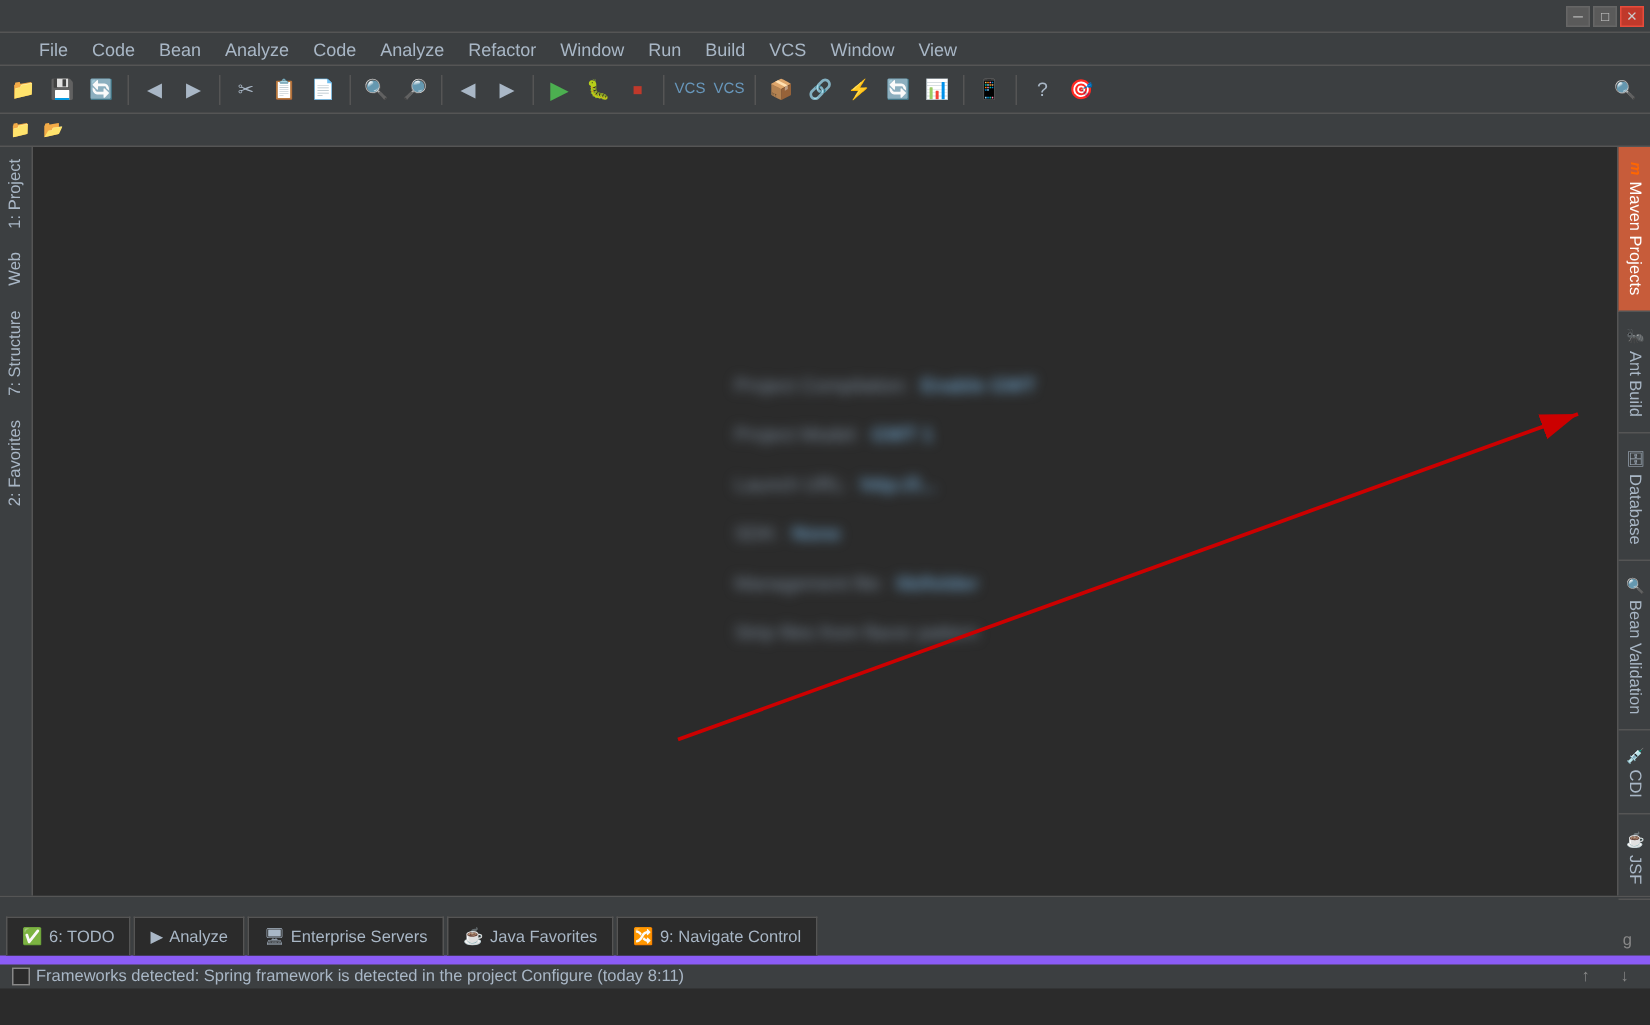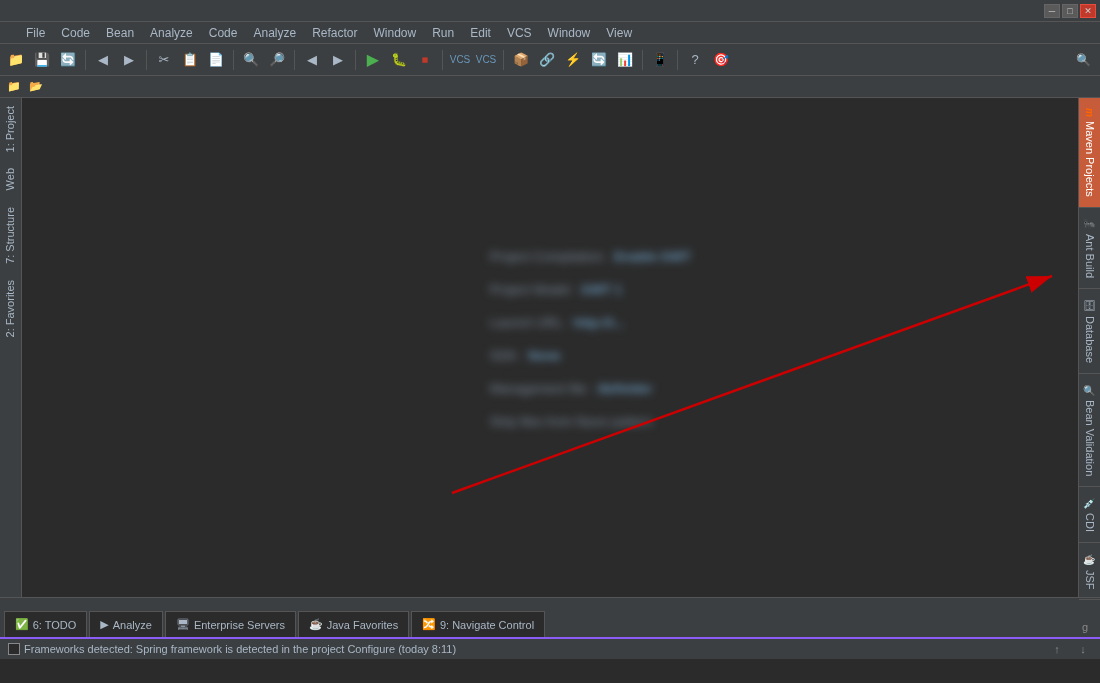--- a/index.html
+++ b/index.html
@@ -301,7 +301,7 @@
   <span class="menu-item">Refactor</span>
   <span class="menu-item">Window</span>
   <span class="menu-item">Run</span>
-  <span class="menu-item">Edit</span>
+  <span class="menu-item">Build</span>
   <span class="menu-item">VCS</span>
   <span class="menu-item">Window</span>
   <span class="menu-item">View</span>

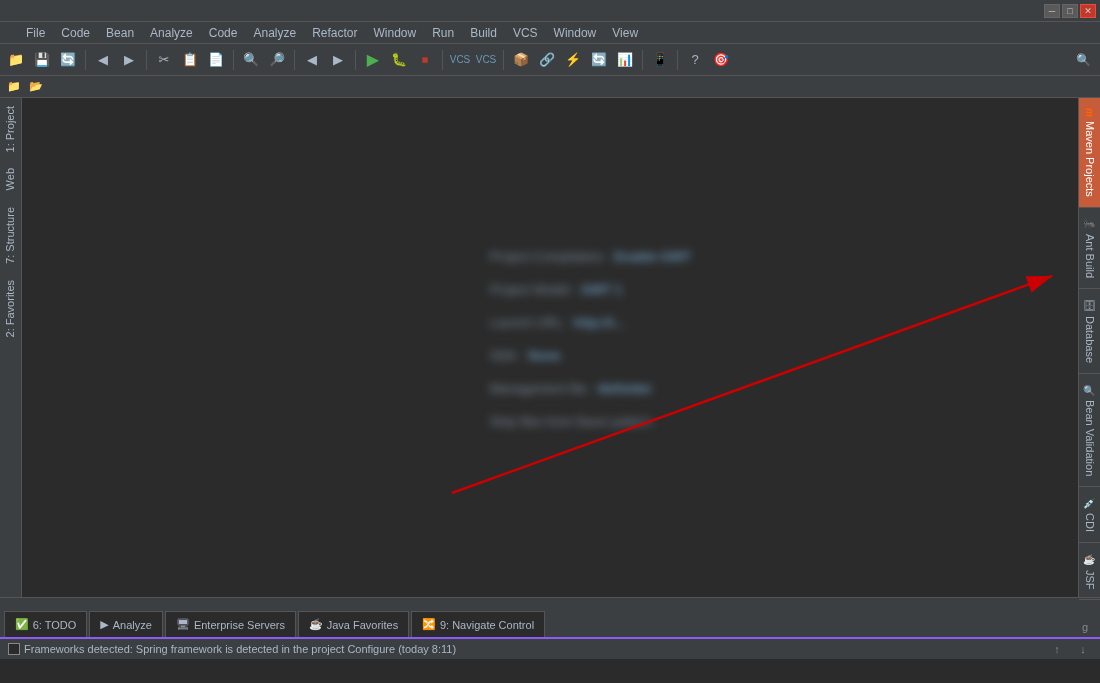--- a/index.html
+++ b/index.html
@@ -248,7 +248,7 @@
     .status-bar {
       height: 22px;
       background: #3c3f41;
-      border-top: 2px solid #8b5cf6;
+      border-top: 6px solid #8b5cf6;
       display: flex;
       align-items: center;
       padding: 0 8px;

